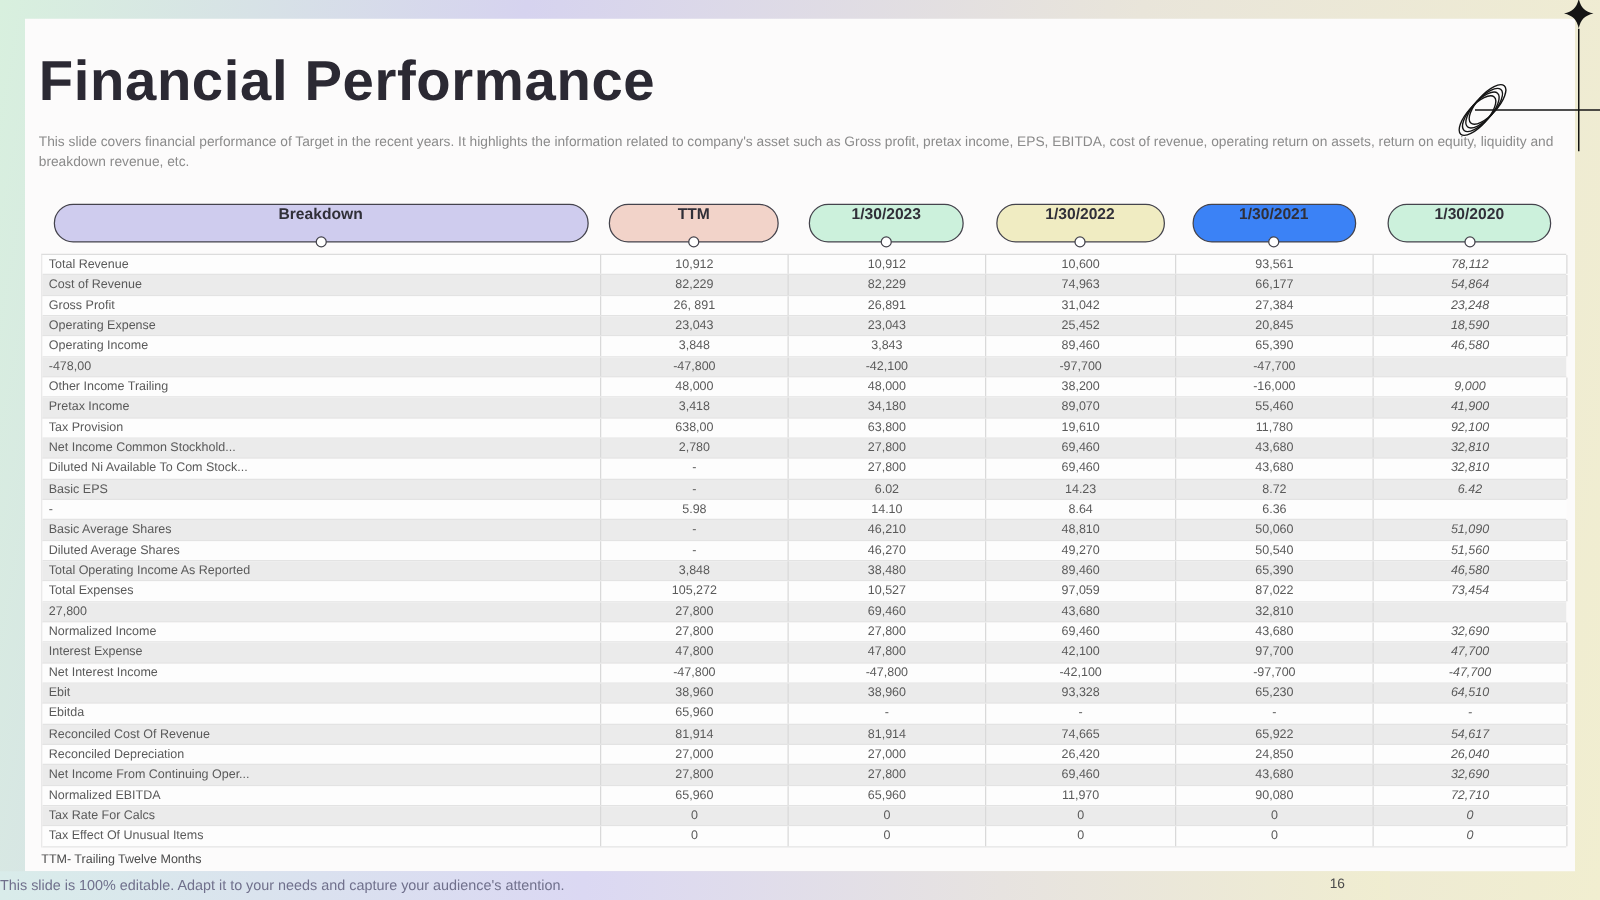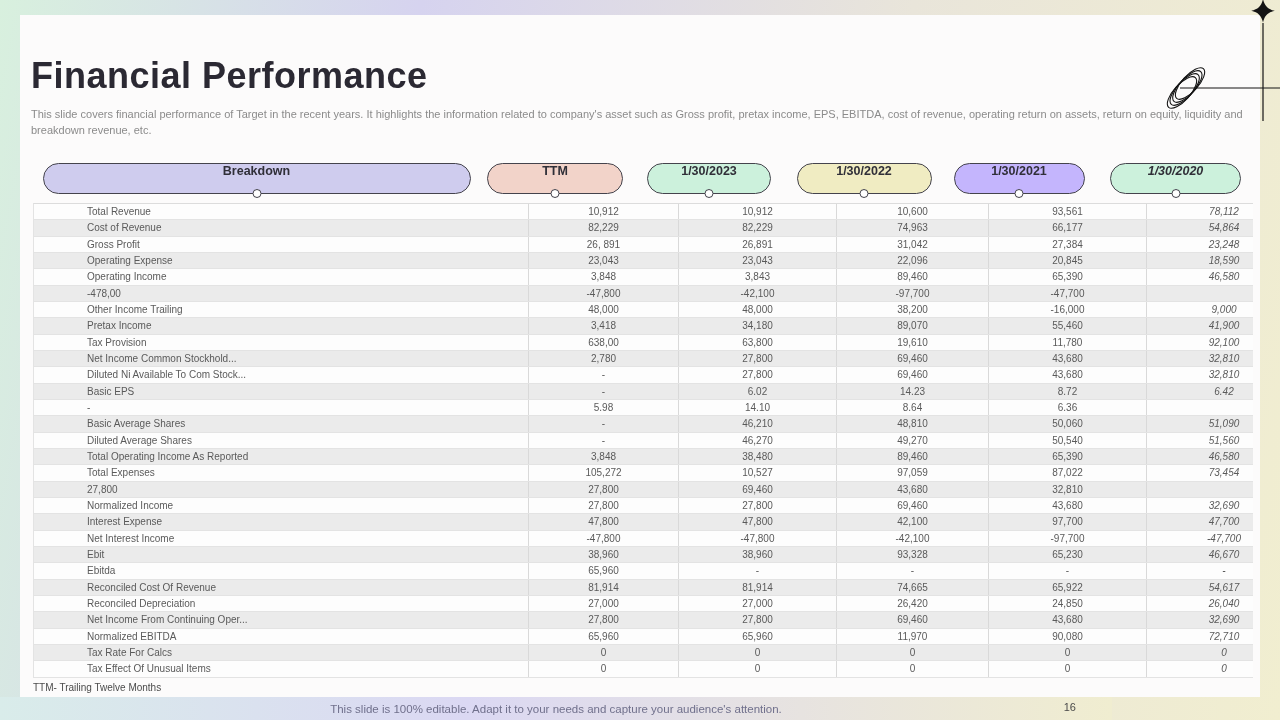--- a/index.html
+++ b/index.html
@@ -14,8 +14,8 @@
     background:#fcfbfb;
   }
   .title {
-    position:absolute; left:11px; top:40px;
-    font-size:36px; font-weight:800; color:#2b2933; letter-spacing:0.5px;
+    position:absolute; left:11px; top:24px;
+    font-size:45px; font-weight:800; color:#2b2933; letter-spacing:0.5px;
   }
   .subtitle {
     position:absolute; left:11px; top:92px; width:1221px;

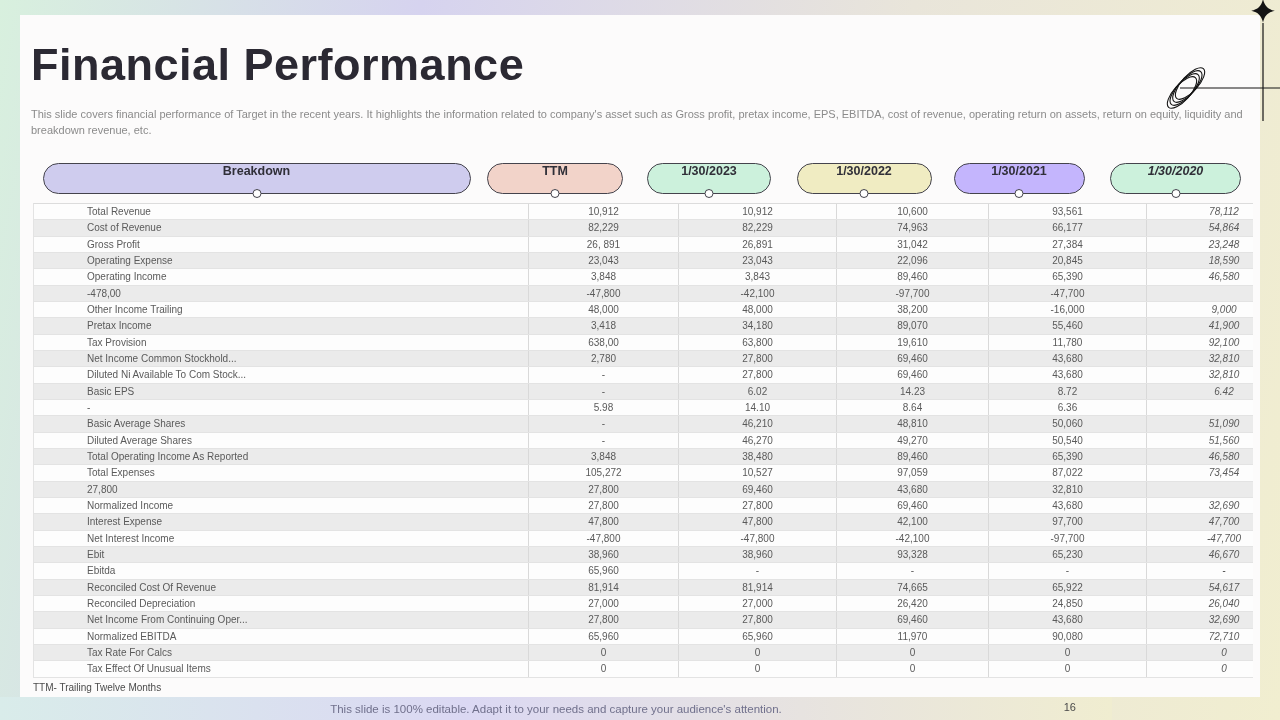--- a/index.html
+++ b/index.html
@@ -106,7 +106,7 @@
         </div>
       </div>
     <div class="pill-cell">
-        <div class="pill" style="background: #c4b5fd;">
+        <div class="pill" style="background: #3b82f6;">
           <span>1/30/2021</span>
         </div>
       </div>

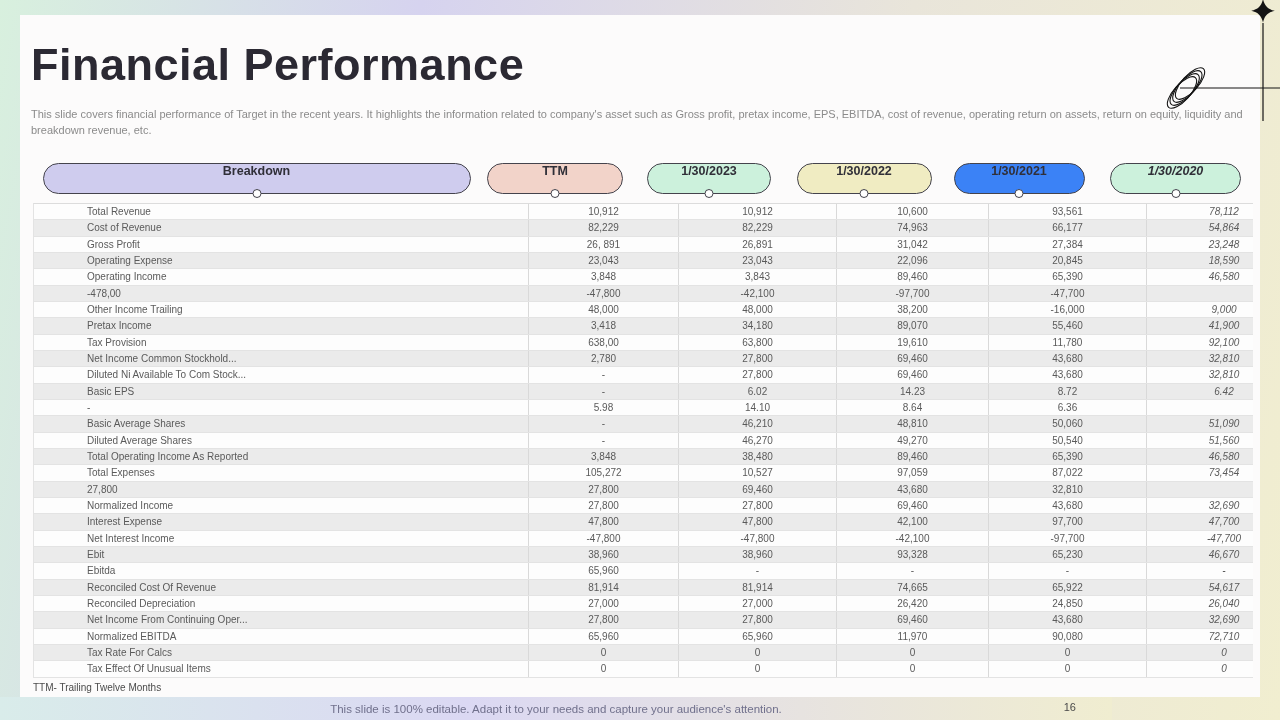--- a/index.html
+++ b/index.html
@@ -31,7 +31,7 @@
   .pill-cell:nth-child(3){ flex:0 0 158px; }
   .pill-cell:nth-child(4){ flex:0 0 152px; }
   .pill-cell:nth-child(5){ flex:0 0 158px; }
-  .pill-cell:nth-child(6){ flex:0 0 155px;font-style:italic; }
+  .pill-cell:nth-child(6){ flex:0 0 155px; }
   .pill {
     height:31px; border:1.4px solid #44434c; border-radius:16px;
     display:flex; align-items:flex-start; justify-content:center;

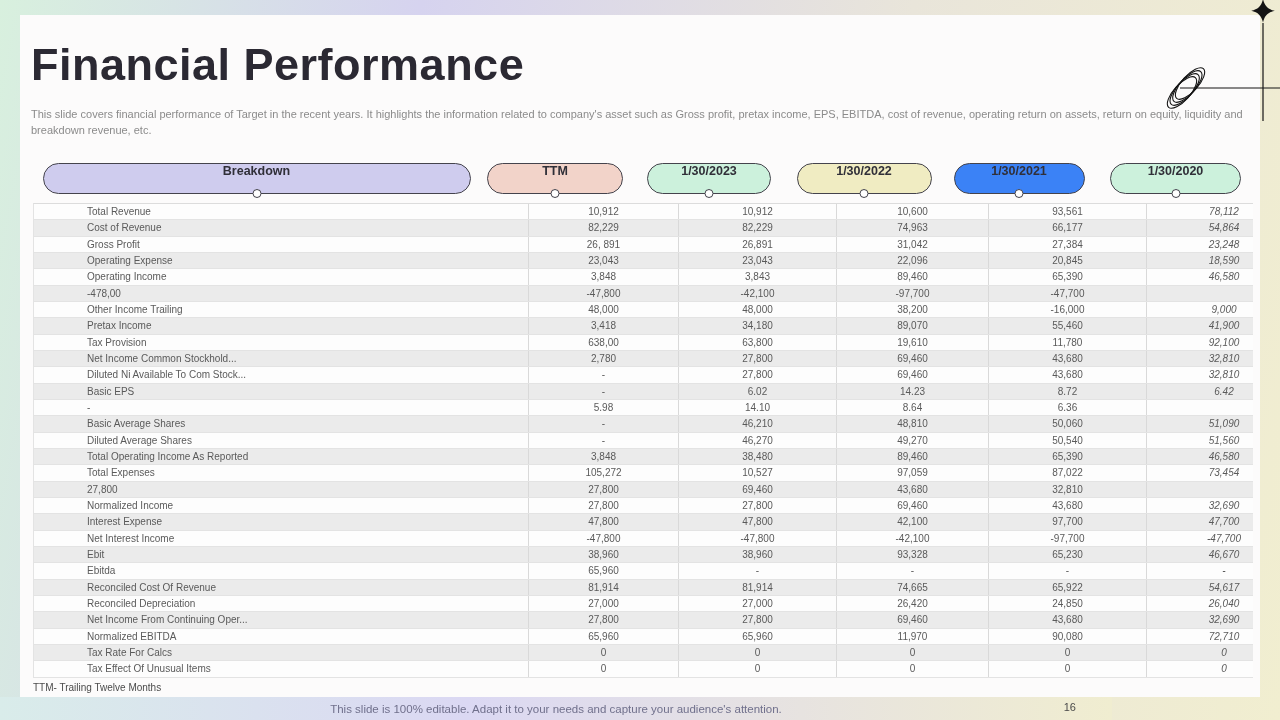--- a/index.html
+++ b/index.html
@@ -58,7 +58,7 @@
     font-size:10px; color:#5a5a5a; border-right:1px solid #d9d9d9;
     white-space:nowrap; overflow:hidden;
   }
-  .cell:nth-child(1){ flex:0 0 447px; justify-content:flex-start; padding-left:5px;margin-left:48px; }
+  .cell:nth-child(1){ flex:0 0 447px; justify-content:flex-start; padding-left:5px; }
   .cell:nth-child(2){ flex:0 0 150px; }
   .cell:nth-child(3){ flex:0 0 158px; }
   .cell:nth-child(4){ flex:0 0 152px; }

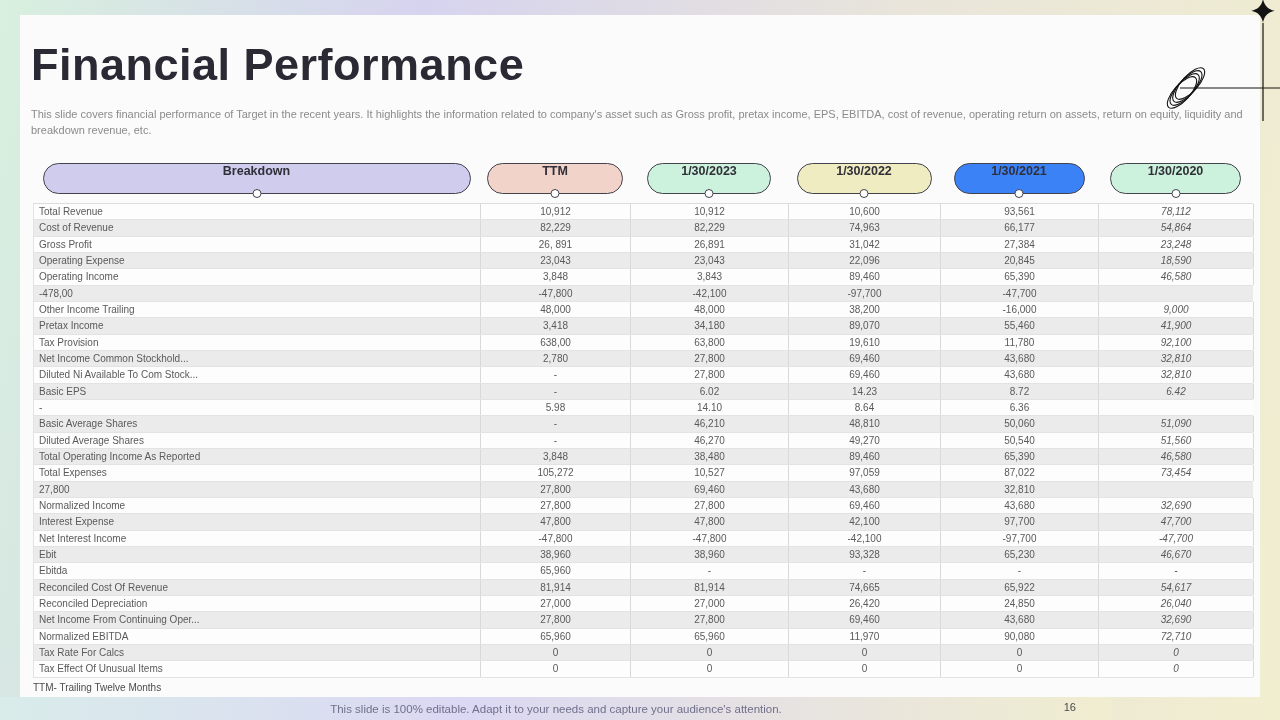--- a/index.html
+++ b/index.html
@@ -147,7 +147,7 @@
           <div class="cell">Operating Expense</div>
           <div class="cell">23,043</div>
           <div class="cell">23,043</div>
-          <div class="cell">22,096</div>
+          <div class="cell">25,452</div>
           <div class="cell">20,845</div>
           <div class="cell">18,590</div>
         </div>

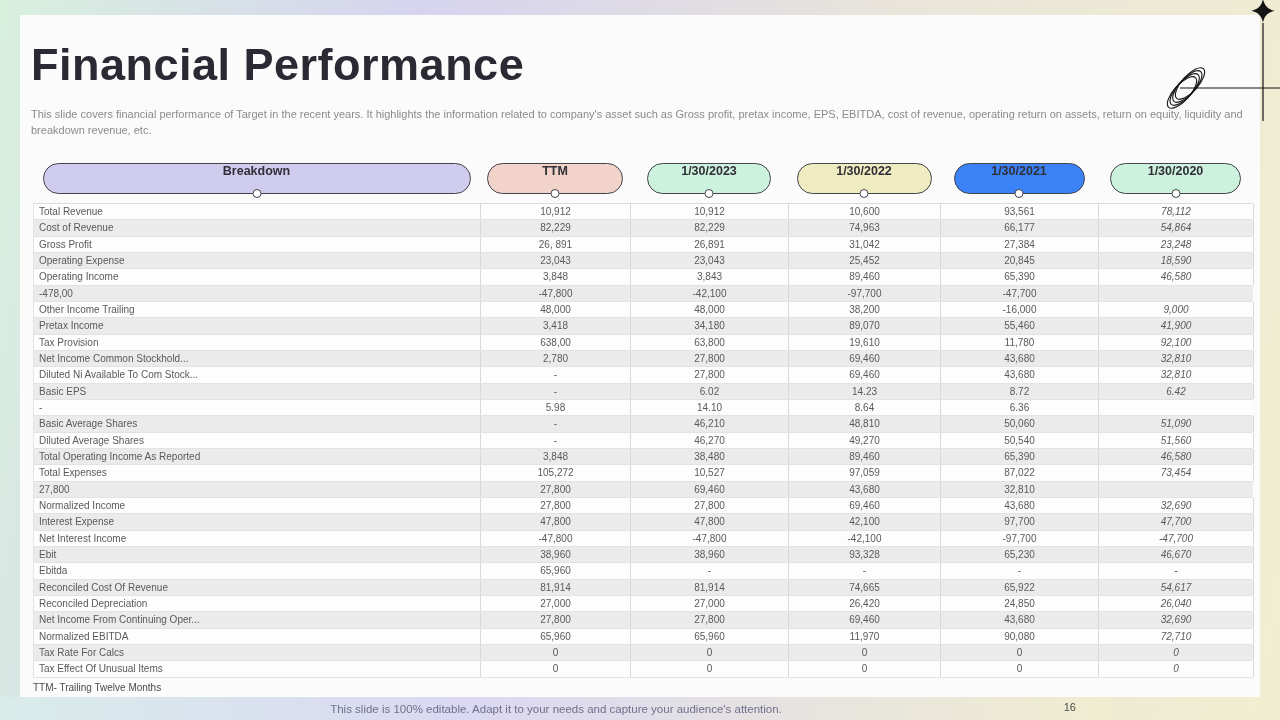--- a/index.html
+++ b/index.html
@@ -290,7 +290,7 @@
           <div class="cell">38,960</div>
           <div class="cell">93,328</div>
           <div class="cell">65,230</div>
-          <div class="cell">46,670</div>
+          <div class="cell">64,510</div>
         </div>
         <div class="trow">
           <div class="cell">Ebitda</div>

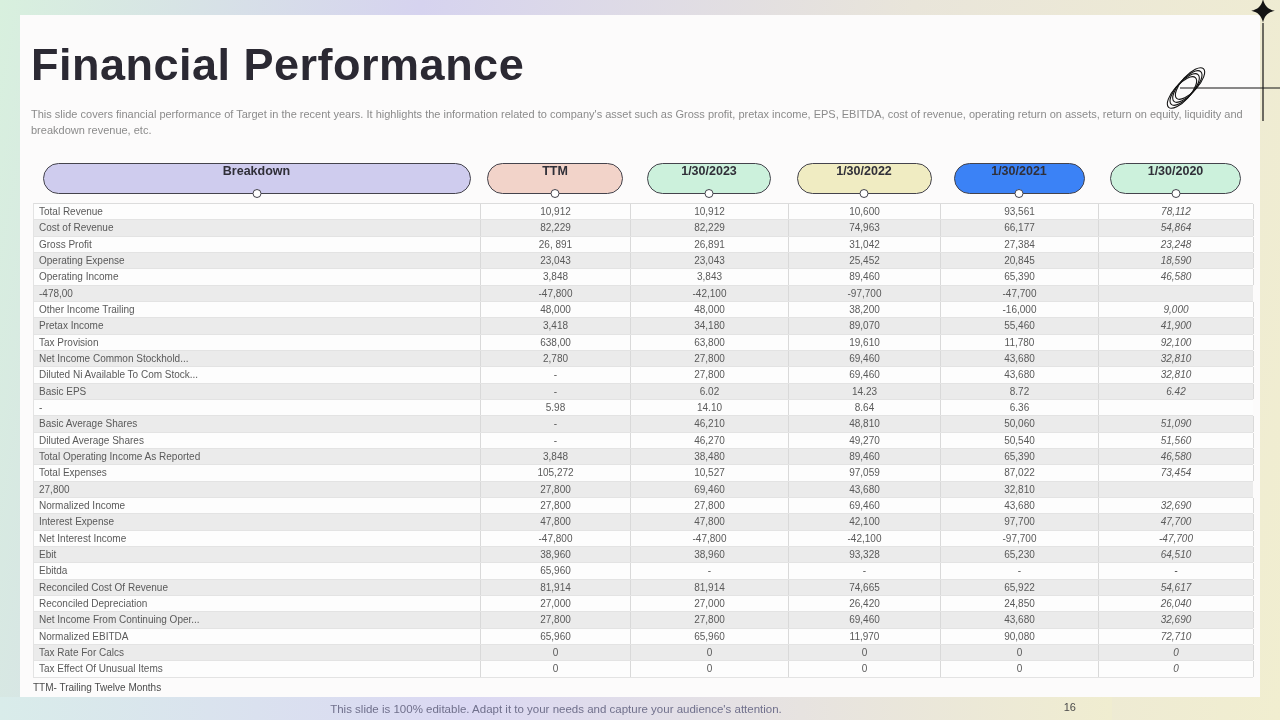--- a/index.html
+++ b/index.html
@@ -70,7 +70,7 @@
   }
   .footer-band {
     position:absolute; left:0; top:697px; width:1112px; height:23px;
-    display:flex; align-items:center; justify-content:center;
+    display:flex; align-items:center; 
     background:linear-gradient(90deg, #d9ecea 0%, #dbd8f3 42%, #e7e3e0 72%, #f0edd0 100%);
   }
   .footer-note { font-size:11.5px; color:#70708c; }

